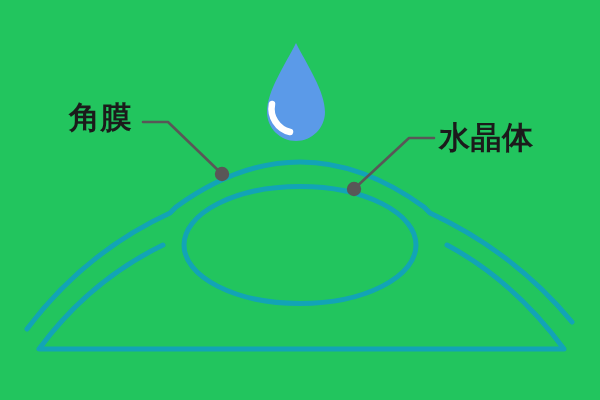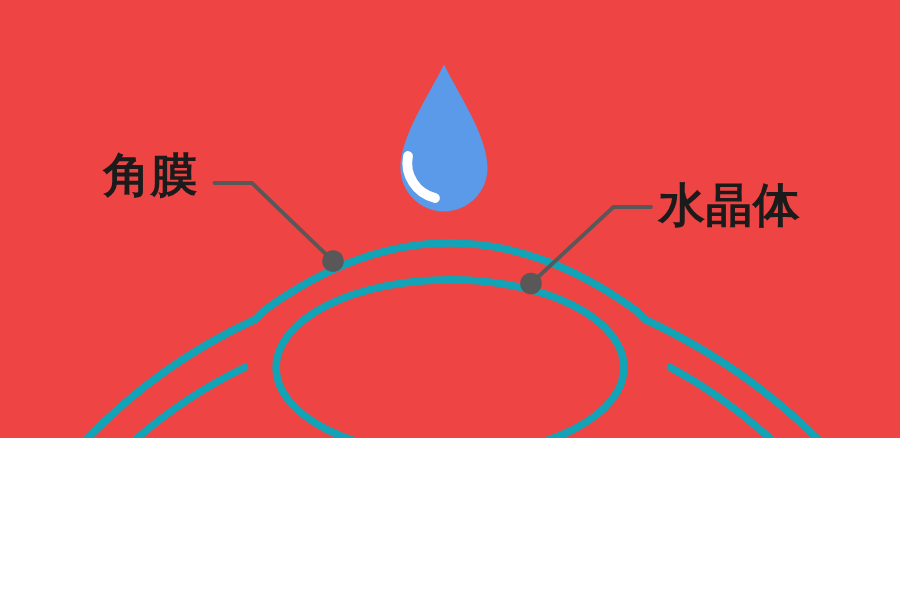--- a/index.html
+++ b/index.html
@@ -10,8 +10,8 @@
   #stage {
     position: relative;
     width: 600px;
-    height: 292px;
-    background: #ef4444;
+    height: 400px;
+    background: #22c55e;
     overflow: hidden;
     font-family: "DejaVu Sans", sans-serif;
   }

